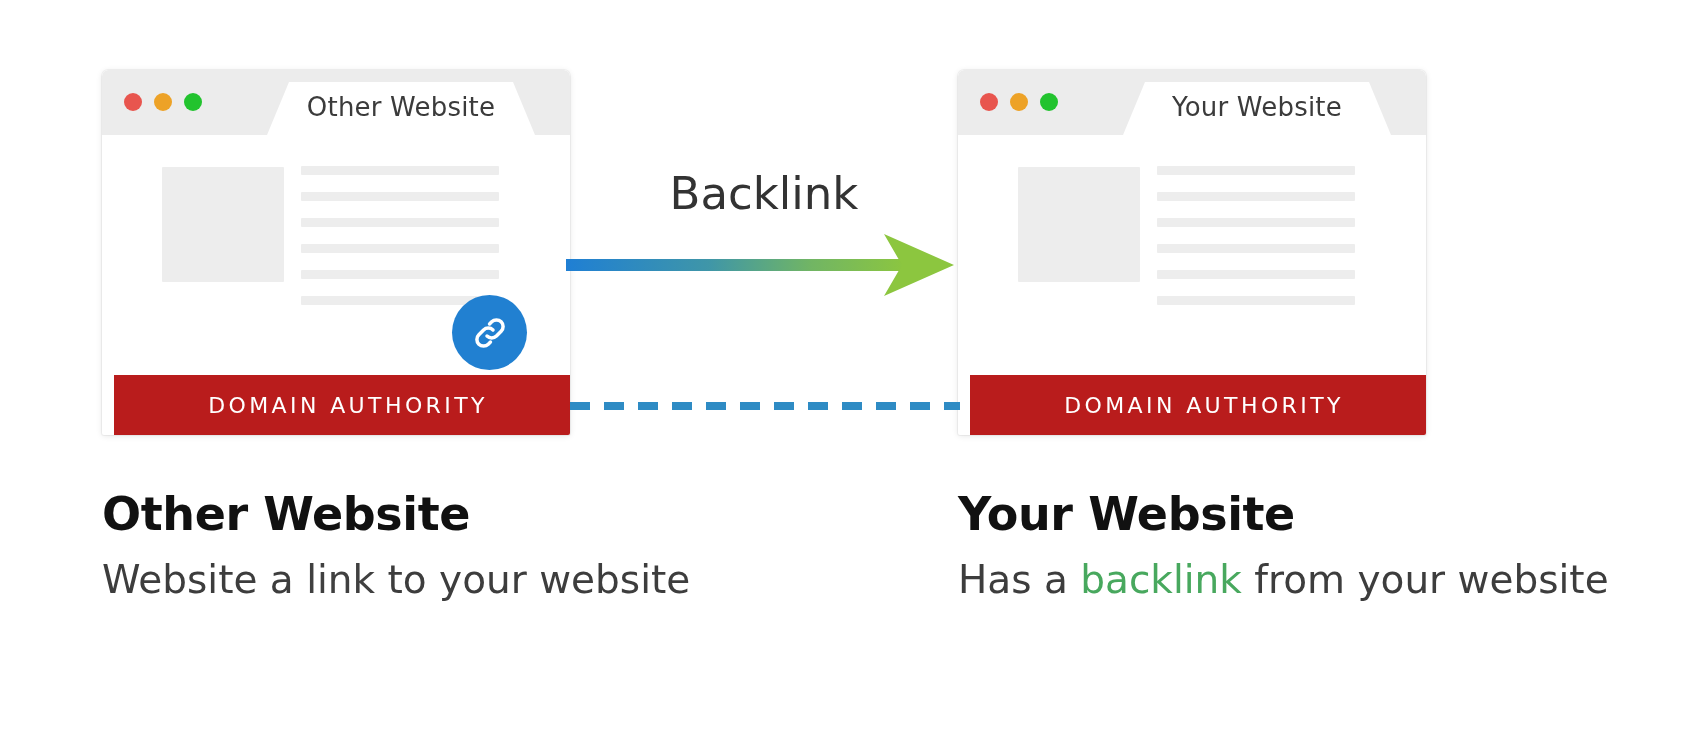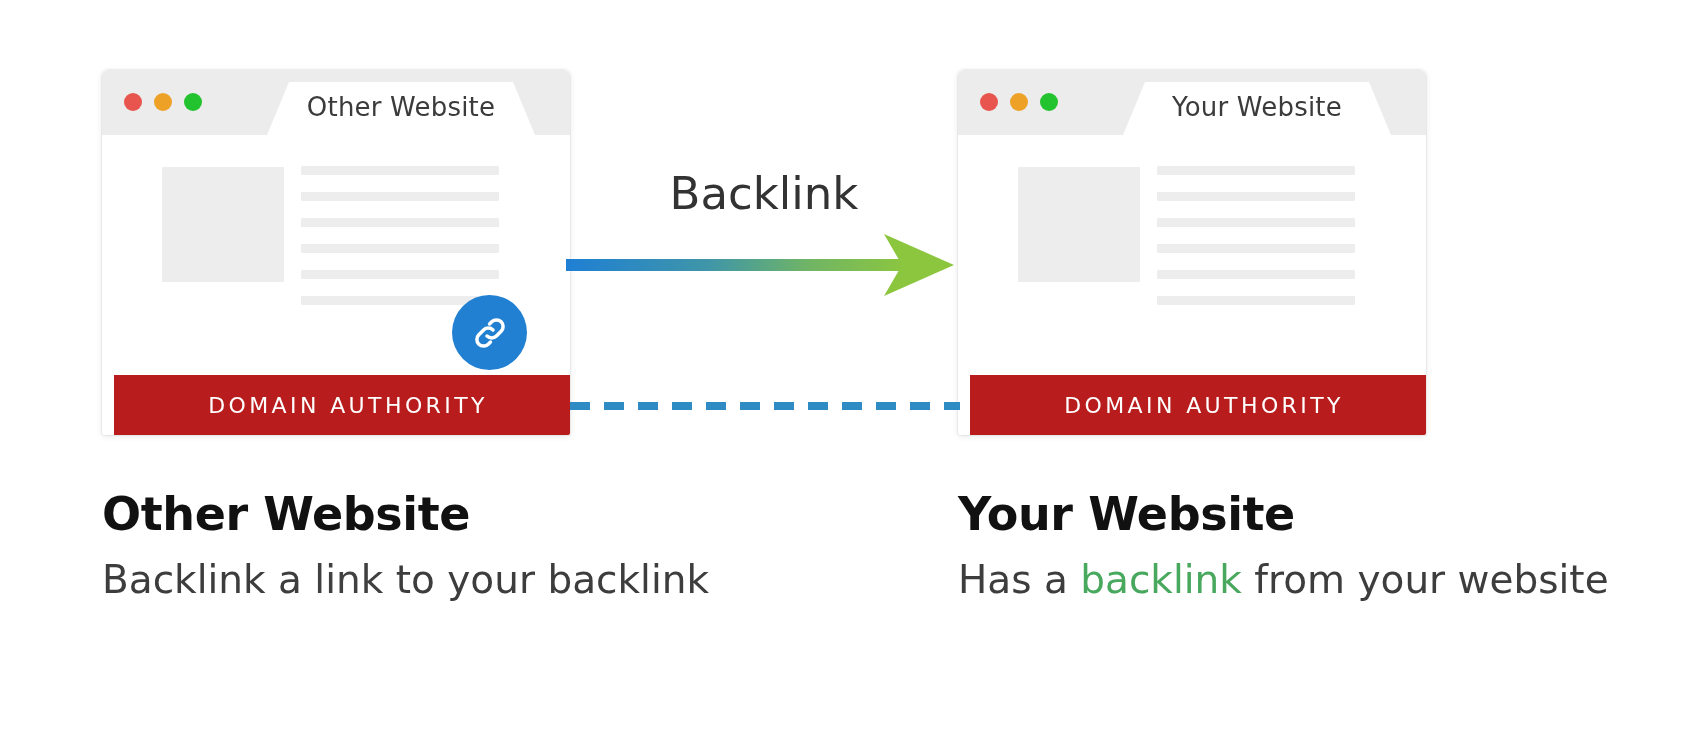--- a/index.html
+++ b/index.html
@@ -303,7 +303,7 @@
 
   <div class="caption-block left">
     <div class="caption-title">Other Website</div>
-    <div class="caption-sub"><span>Backlink a </span><span class="hl-link">link</span><span> to your backlink</span></div>
+    <div class="caption-sub"><span>Website a </span><span class="hl-link">link</span><span> to your backlink</span></div>
   </div>
 
   <div class="caption-block right">

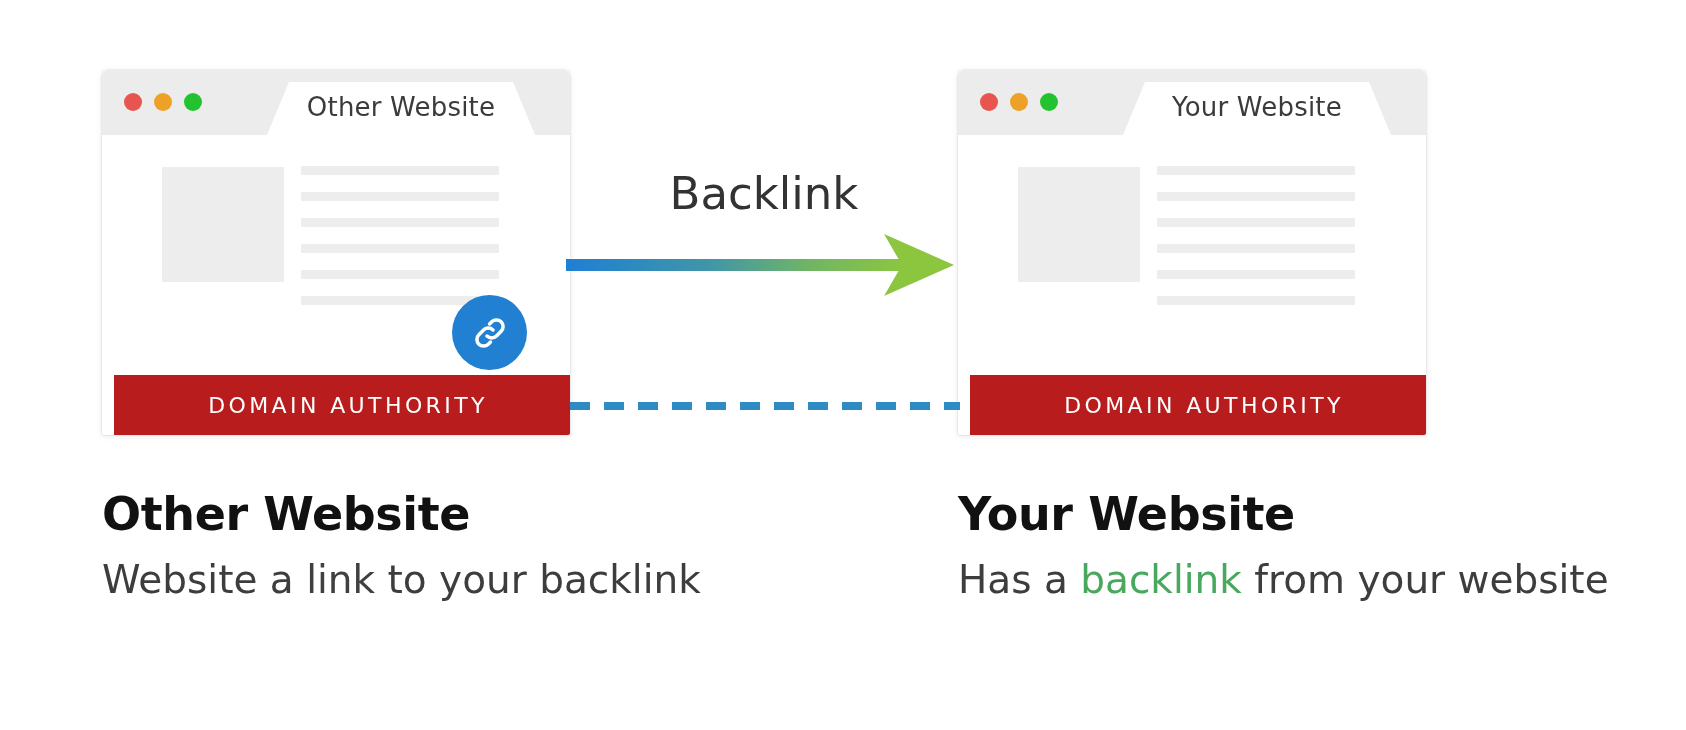--- a/index.html
+++ b/index.html
@@ -303,7 +303,7 @@
 
   <div class="caption-block left">
     <div class="caption-title">Other Website</div>
-    <div class="caption-sub"><span>Website a </span><span class="hl-link">link</span><span> to your backlink</span></div>
+    <div class="caption-sub"><span>Website a </span><span class="hl-link">link</span><span> to your website</span></div>
   </div>
 
   <div class="caption-block right">

